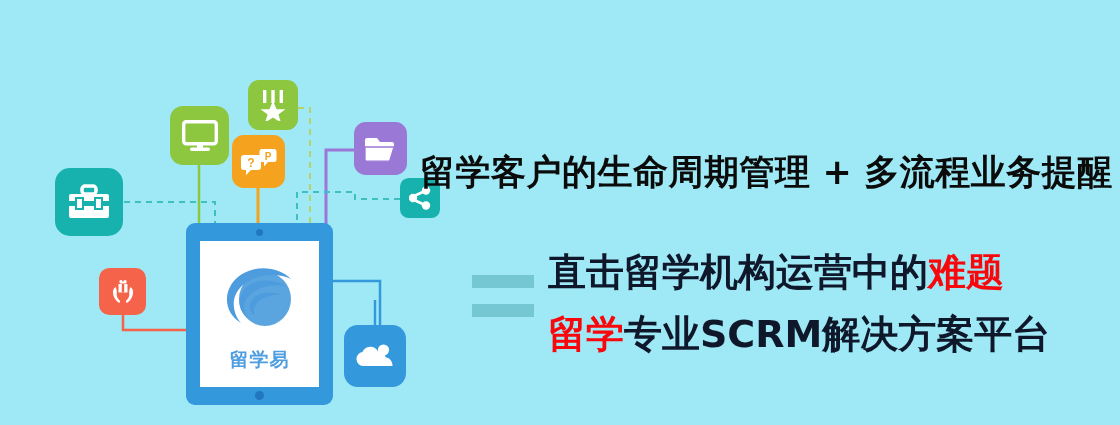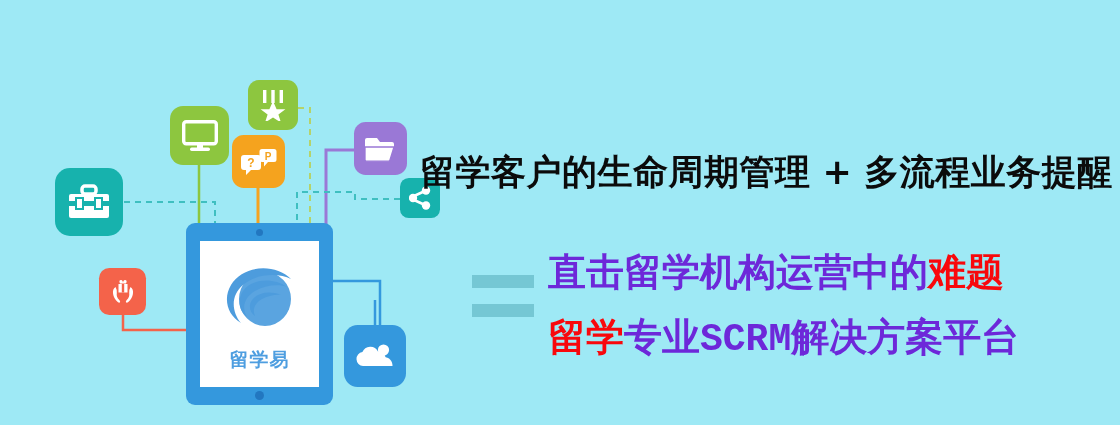--- a/index.html
+++ b/index.html
@@ -140,7 +140,7 @@
     font-family: "DejaVu Sans", "Liberation Sans", sans-serif;
   }
   .sub-line { display: block; }
-  .t-teal { color: #6d28d9; font-family: Liberation Mono, monospace; }
+  .t-teal { color: #0f172a; }
   .t-red  { color: #f8080c; margin-top: 36px; }
 </style>
 </head>

